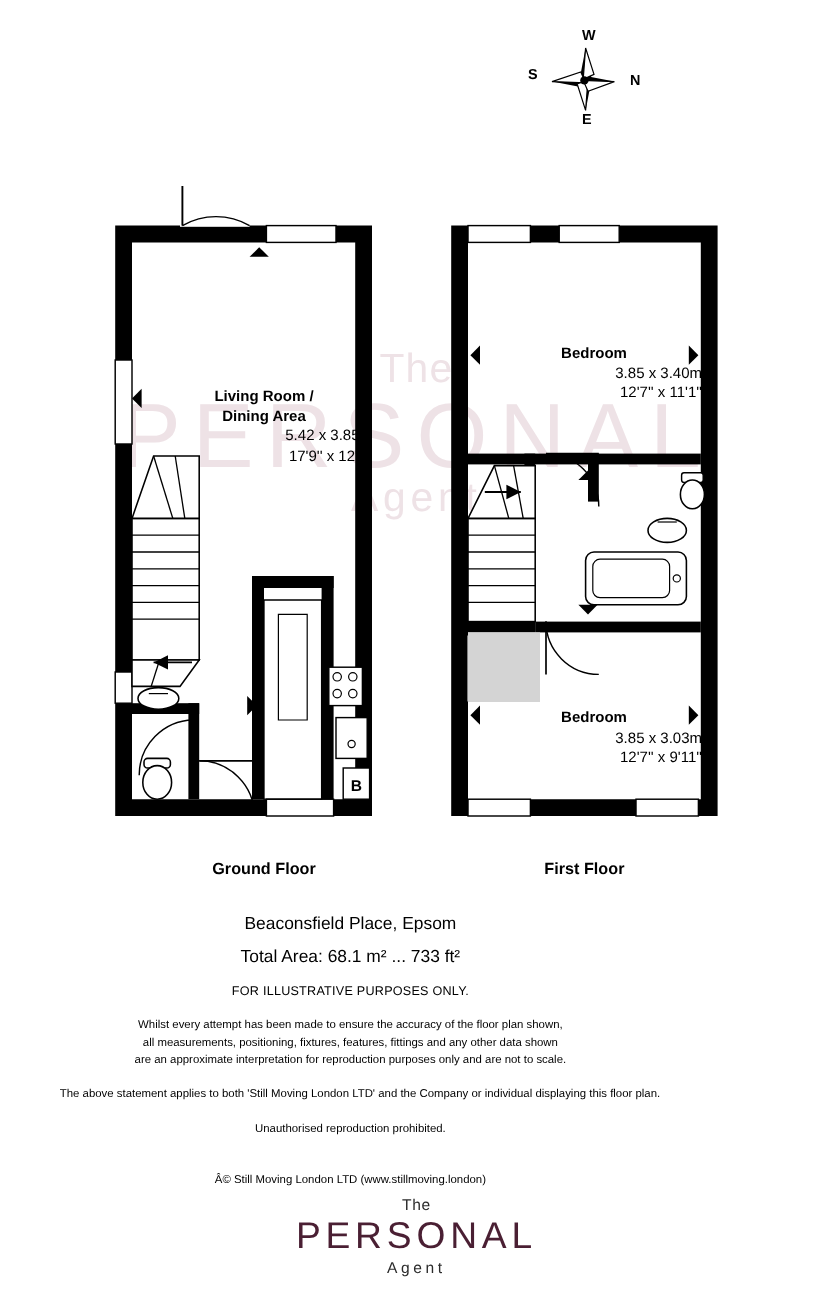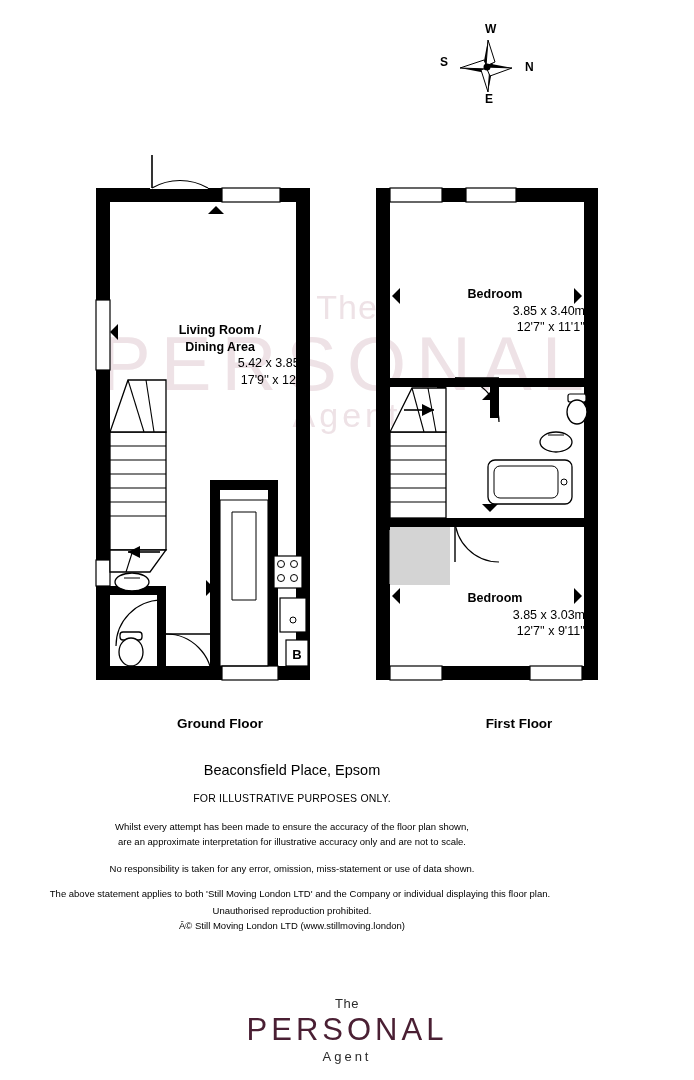--- a/index.html
+++ b/index.html
@@ -68,7 +68,7 @@
 
   .floor-title { position: absolute; font-size: 13.5px; font-weight: bold; z-index: 4; }
   #ft-ground { left: 150px; top: 716px; width: 140px; text-align: center; }
-  #ft-first  { left: 444px; top: 716px; width: 150px; text-align: center; }
+  #ft-first  { left: 412px; top: 716px; width: 150px; text-align: center; }
 
   
   .footer { position: absolute; left: 0; top: 758px; width: 584px; text-align: center; z-index: 4; }

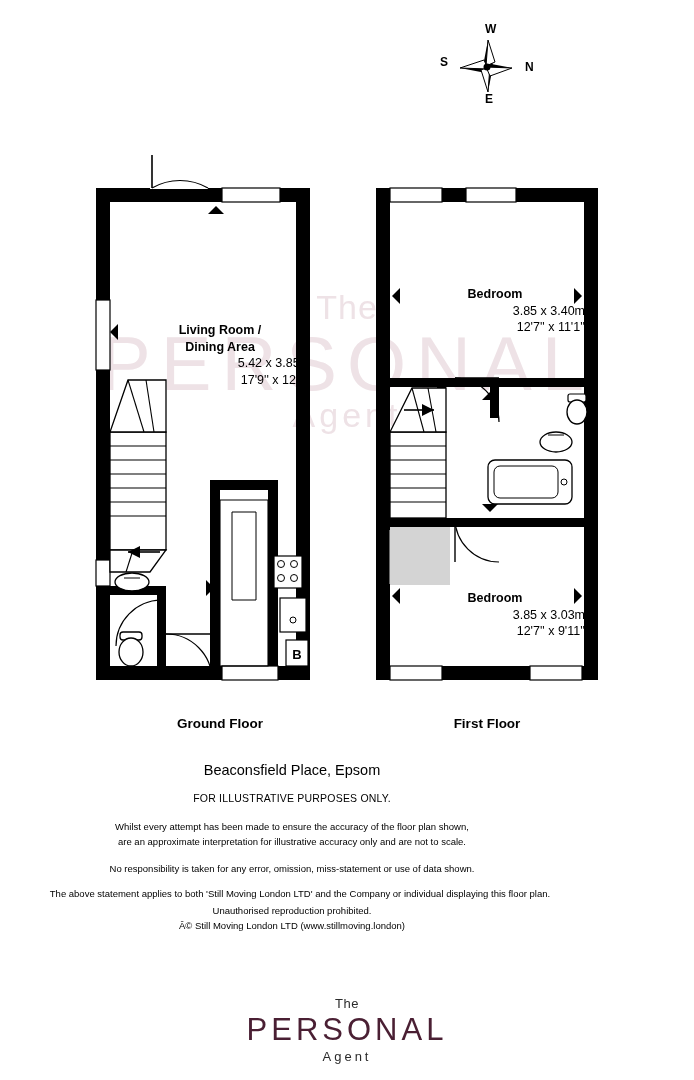--- a/index.html
+++ b/index.html
@@ -286,6 +286,7 @@
 
   <div class="footer">
     <div class="addr">Beaconsfield Place, Epsom</div>
+    <div class="area">Total Area: 68.1 m² ... 733 ft²</div>
     <div class="illus">FOR ILLUSTRATIVE PURPOSES ONLY.</div>
     <div class="disc">
       <div>Whilst every attempt has been made to ensure the accuracy of the floor plan shown,</div>

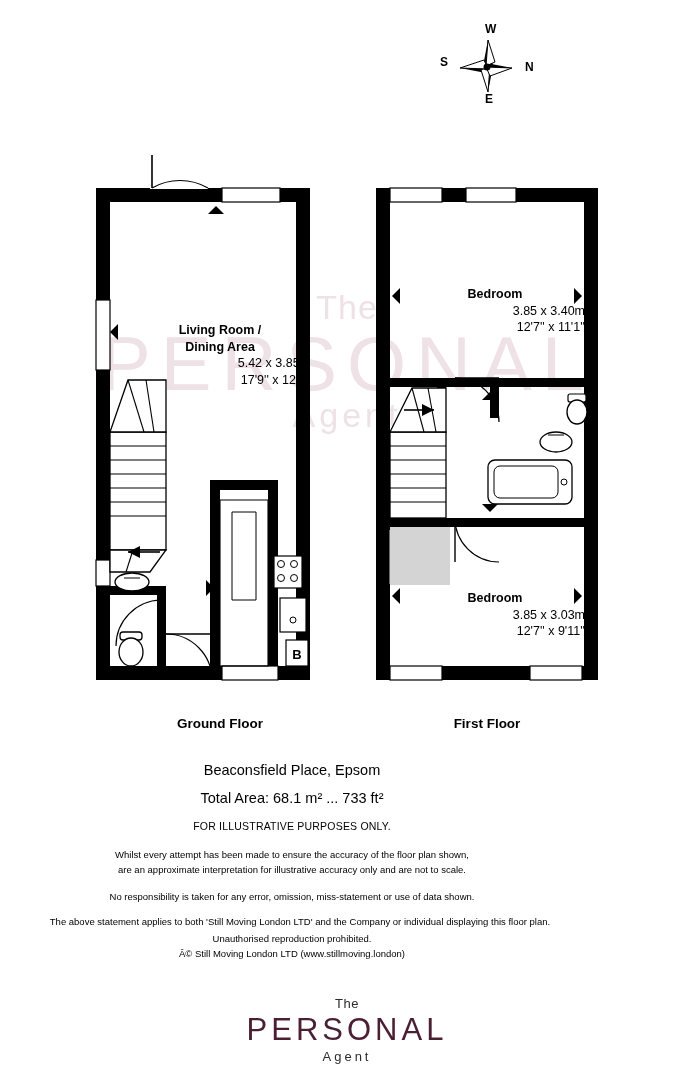--- a/index.html
+++ b/index.html
@@ -290,6 +290,7 @@
     <div class="illus">FOR ILLUSTRATIVE PURPOSES ONLY.</div>
     <div class="disc">
       <div>Whilst every attempt has been made to ensure the accuracy of the floor plan shown,</div>
+      <div>all measurements, positioning, fixtures, features, fittings and any other data shown</div>
       <div>are an approximate interpretation for illustrative accuracy only and are not to scale.</div>
     </div>
     <div class="disc2">No responsibility is taken for any error, omission, miss-statement or use of data shown.</div>

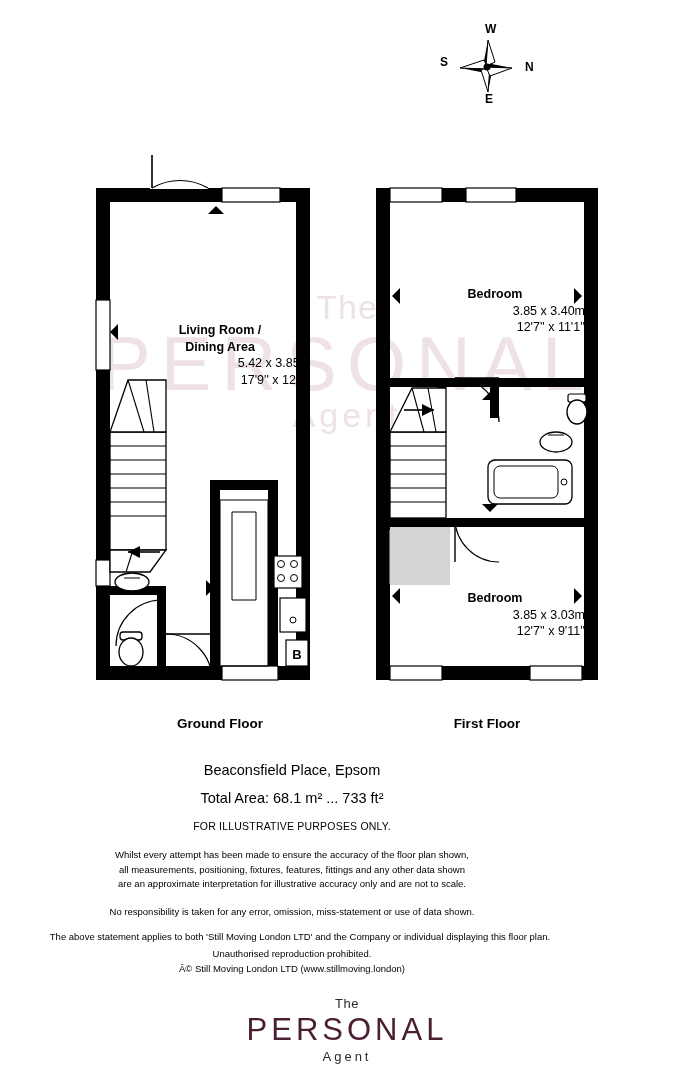--- a/index.html
+++ b/index.html
@@ -291,7 +291,7 @@
     <div class="disc">
       <div>Whilst every attempt has been made to ensure the accuracy of the floor plan shown,</div>
       <div>all measurements, positioning, fixtures, features, fittings and any other data shown</div>
-      <div>are an approximate interpretation for illustrative accuracy only and are not to scale.</div>
+      <div>are an approximate interpretation for reproduction purposes only and are not to scale.</div>
     </div>
     <div class="disc2">No responsibility is taken for any error, omission, miss-statement or use of data shown.</div>
     <div class="disc3">The above statement applies to both 'Still Moving London LTD' and the Company or individual displaying this floor plan.</div>

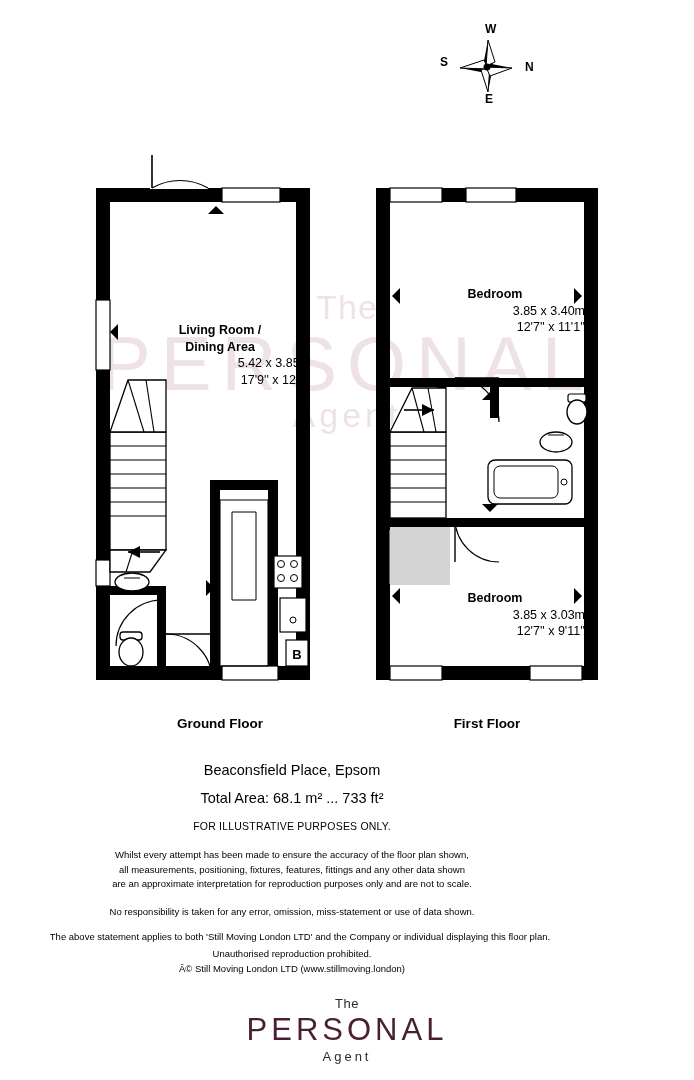--- a/index.html
+++ b/index.html
@@ -293,7 +293,6 @@
       <div>all measurements, positioning, fixtures, features, fittings and any other data shown</div>
       <div>are an approximate interpretation for reproduction purposes only and are not to scale.</div>
     </div>
-    <div class="disc2">No responsibility is taken for any error, omission, miss-statement or use of data shown.</div>
     <div class="disc3">The above statement applies to both 'Still Moving London LTD' and the Company or individual displaying this floor plan.</div>
     <div class="disc4">Unauthorised reproduction prohibited.</div>
     <div class="disc5">Â© Still Moving London LTD (www.stillmoving.london)</div>

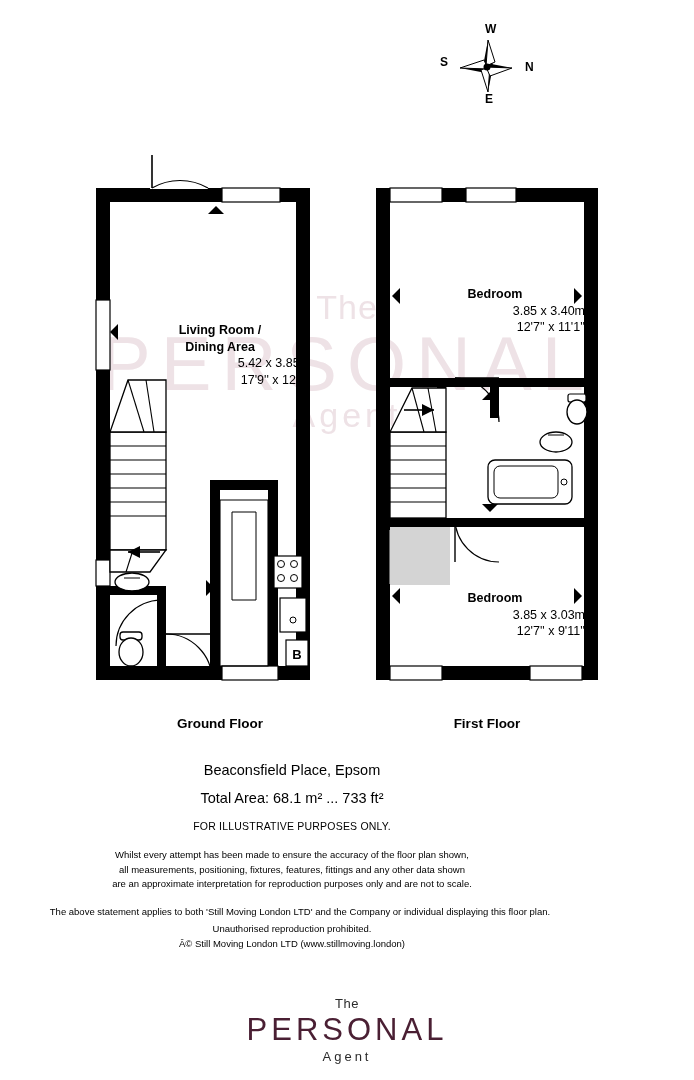--- a/index.html
+++ b/index.html
@@ -78,7 +78,7 @@
   .disc   { font-size: 9.5px; margin-top: 16px; line-height: 1.55; }
   .disc2  { font-size: 9.5px; margin-top: 14px; }
   .disc3  { font-size: 9.5px; margin-top: 14px; padding-left: 16px; }
-  .disc4  { font-size: 9.5px; margin-top: 6px; }
+  .disc4  { font-size: 9.5px; margin-top: 18px; }
   .disc5  { font-size: 9.5px; margin-top: 4px; }
 
   

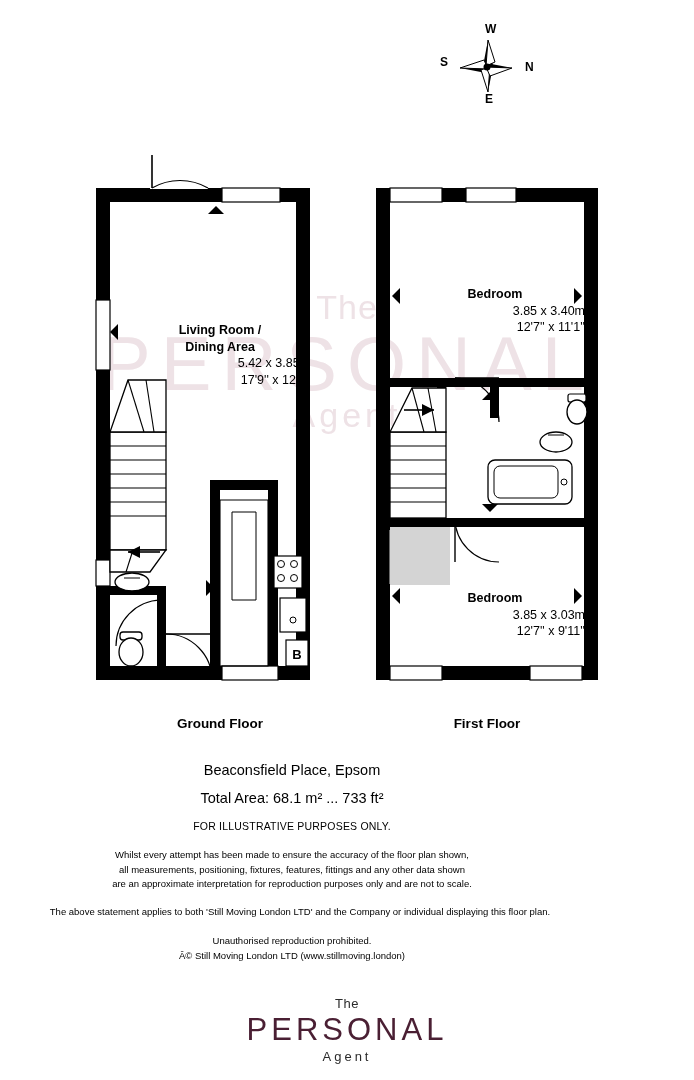--- a/index.html
+++ b/index.html
@@ -79,7 +79,7 @@
   .disc2  { font-size: 9.5px; margin-top: 14px; }
   .disc3  { font-size: 9.5px; margin-top: 14px; padding-left: 16px; }
   .disc4  { font-size: 9.5px; margin-top: 18px; }
-  .disc5  { font-size: 9.5px; margin-top: 4px; }
+  .disc5  { font-size: 9.5px; margin-top: 32px; }
 
   
   .brand { position: absolute; left: 0; top: 996px; width: 694px; text-align: center; z-index: 4; }

